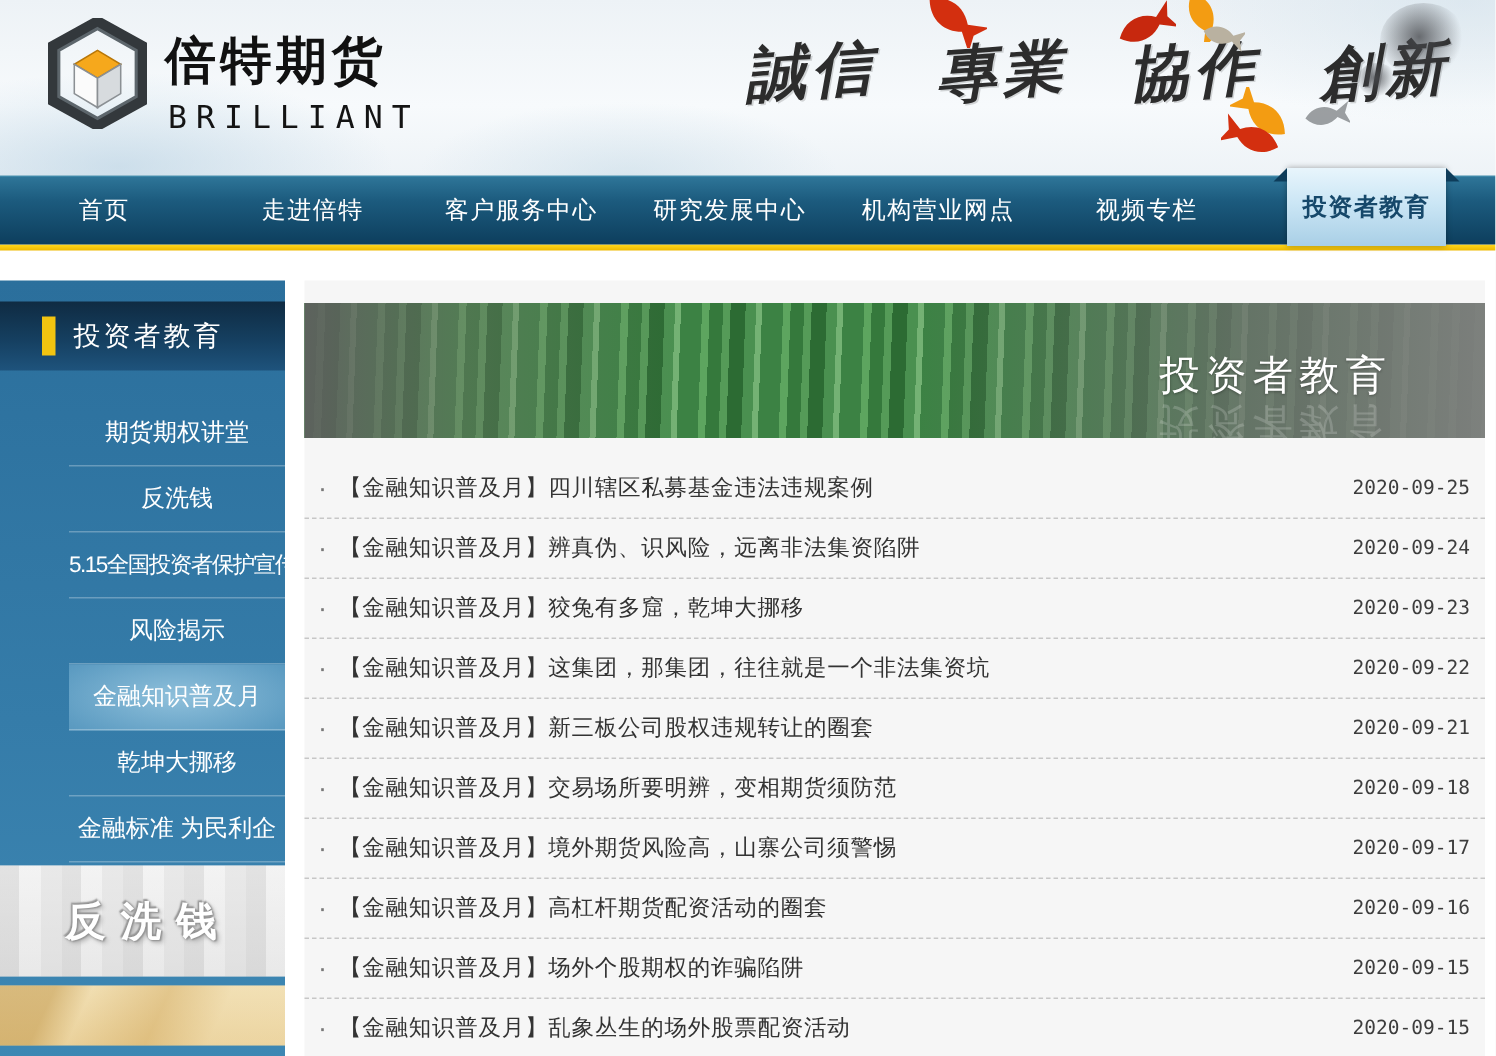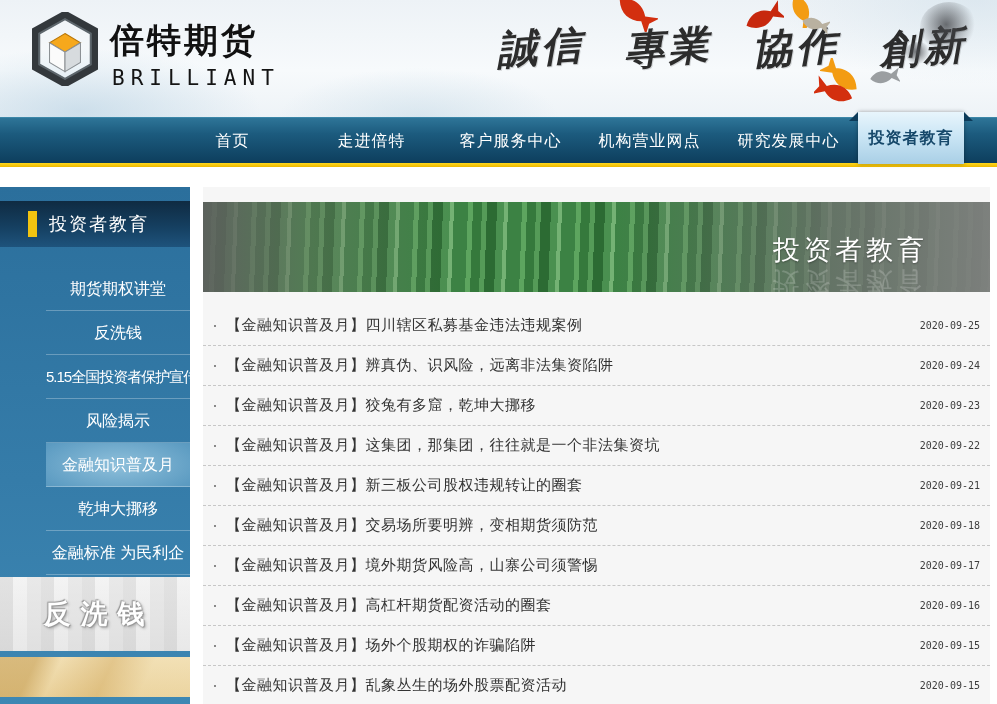--- a/index.html
+++ b/index.html
@@ -56,7 +56,7 @@
     position:relative; height:46px;
     background:linear-gradient(180deg,#2e7598 0%,#1c5b7e 35%,#0d3e5d 100%);
     border-top:1px solid #3d87a8;
-    display:flex; align-items:center;justify-content:flex-end;
+    display:flex; align-items:center;
   }
   .nav-item {
     width:139px; text-align:center; color:#fff; font-size:16px;

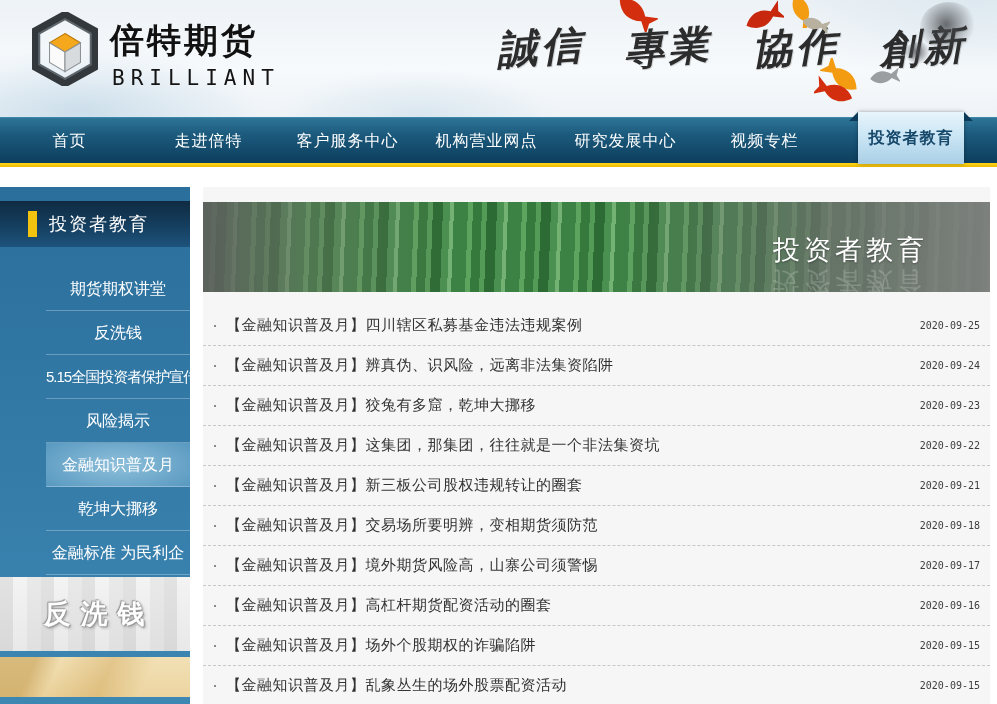--- a/index.html
+++ b/index.html
@@ -216,8 +216,8 @@
   <div class="nav-item">首页</div>
       <div class="nav-item">走进倍特</div>
       <div class="nav-item">客户服务中心</div>
+      <div class="nav-item">研究发展中心</div>
       <div class="nav-item">机构营业网点</div>
-      <div class="nav-item">研究发展中心</div>
       <div class="nav-item">视频专栏</div>
     </div>
   <div class="nav-tab-active">投资者教育</div>

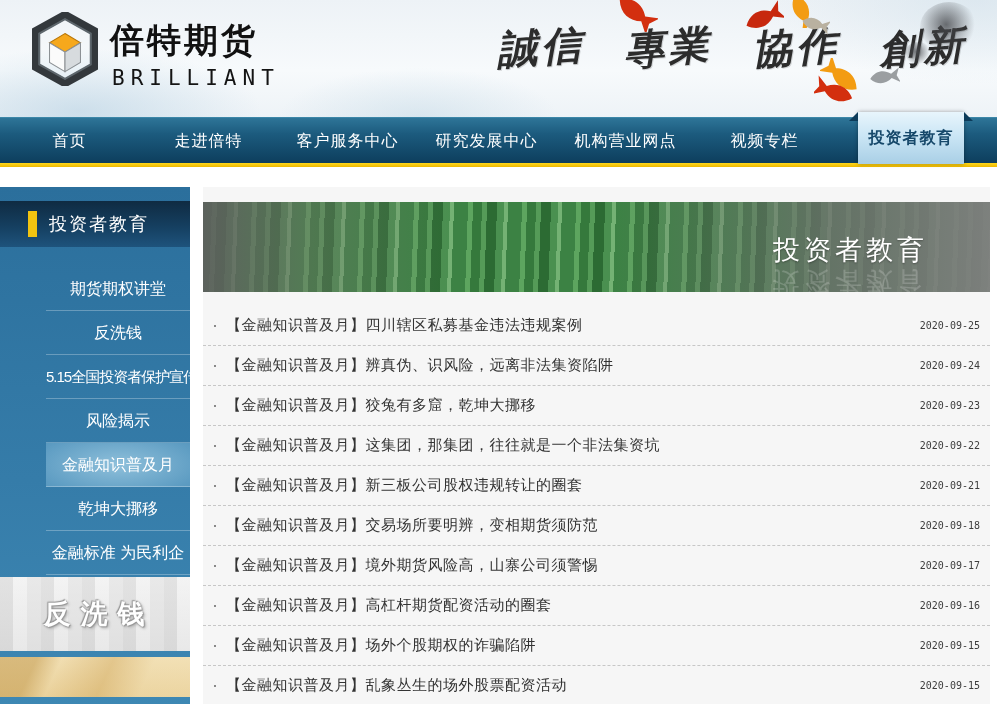--- a/index.html
+++ b/index.html
@@ -154,7 +154,7 @@
   .article-bullet { color:#777; font-size:18px; margin-left:9px; width:14px; flex:0 0 14px; }
   .article-title { color:#333; font-size:15px; letter-spacing:.5px; }
   .article-date {
-    margin-left:auto; margin-right:10px; color:#3d3d3d; font-size:10px;
+    margin-left:auto; margin-right:10px; color:#3d3d3d; font-size:13px;
     font-family:"DejaVu Sans Mono", monospace;
   }
 </style>

